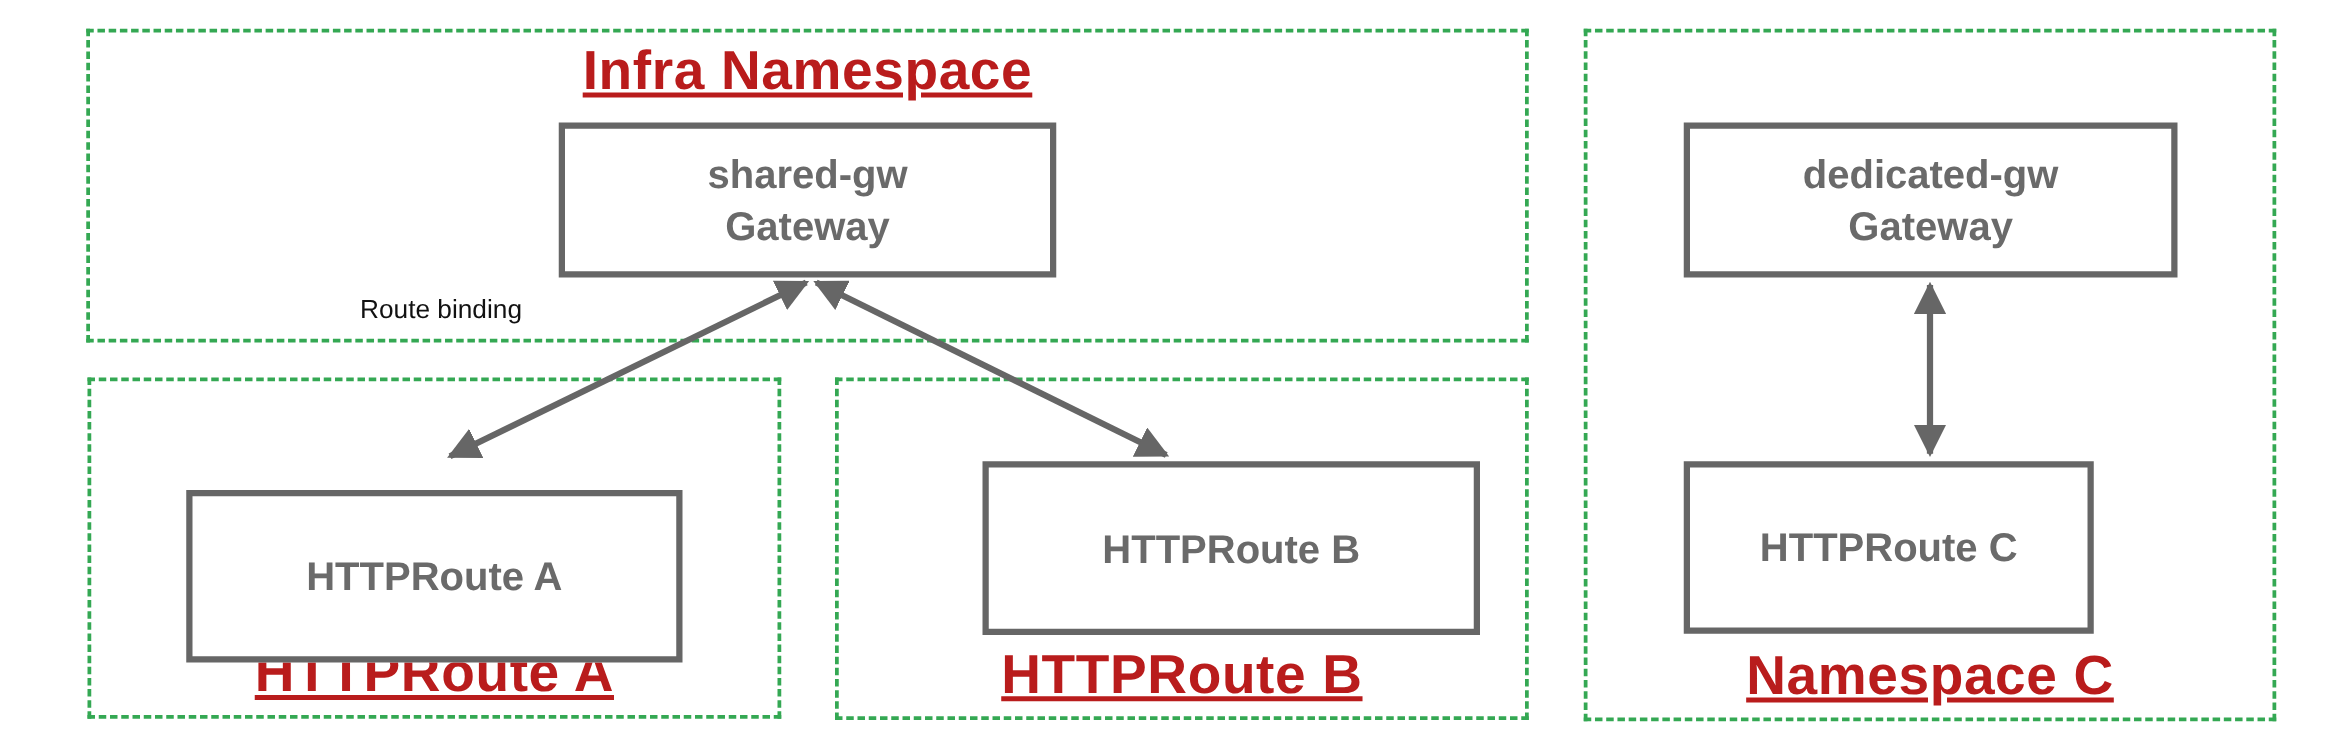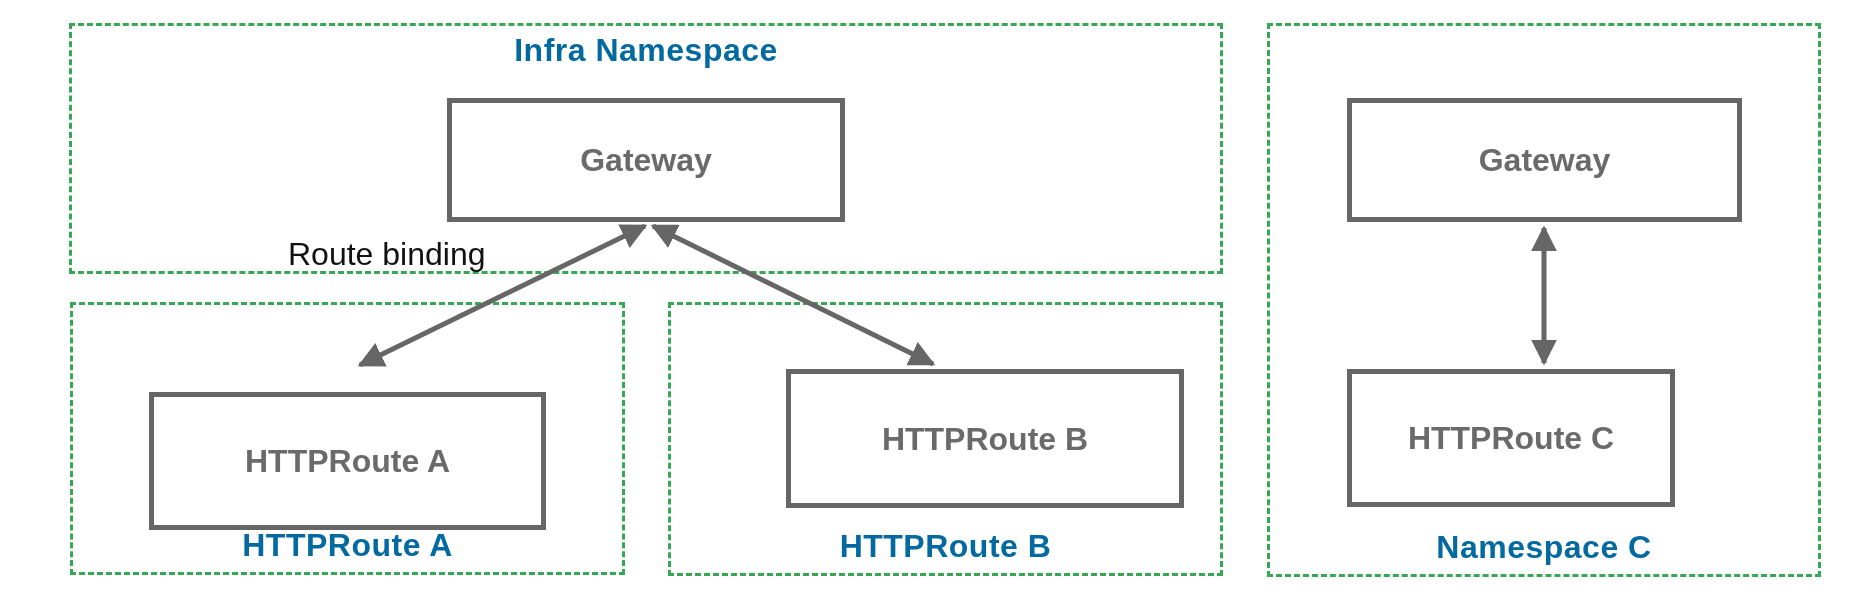--- a/index.html
+++ b/index.html
@@ -24,10 +24,11 @@
     position: absolute;
     width: 100%;
     text-align: center;
-    color: #0369a1;
+    color: #b91c1c;
     font-weight: bold;
-    font-size: 32px;
+    font-size: 44px;
     letter-spacing: 0.5px;
+    text-decoration: underline;
   }
   .ns-title.top { top: 6px; }
   .ns-title.bottom { bottom: 8px; }

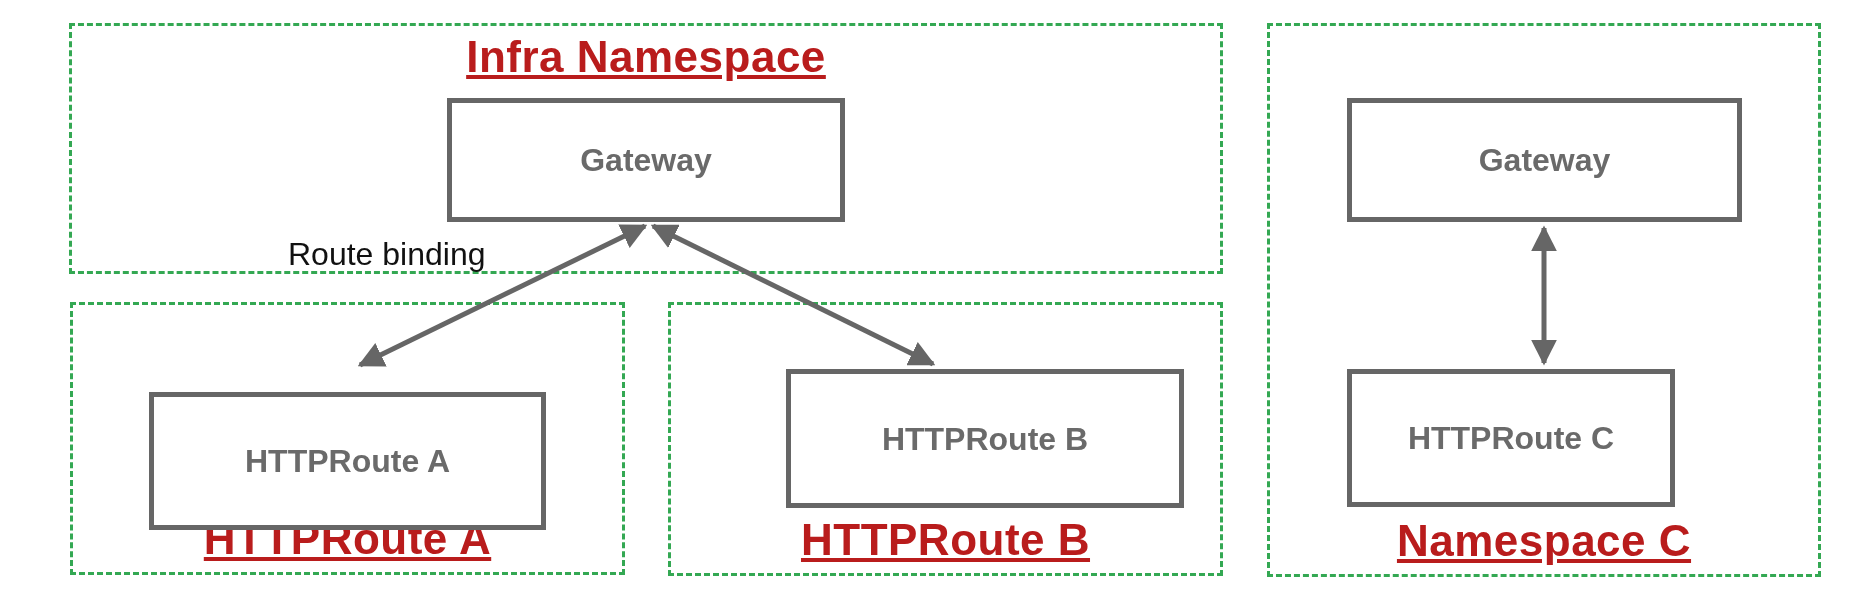--- a/index.html
+++ b/index.html
@@ -94,6 +94,7 @@
   </svg>
 
   <div class="node-box" style="left:447px; top:98px; width:398px; height:124px;">
+    <span>shared-gw</span>
     <span>Gateway</span>
   </div>
 

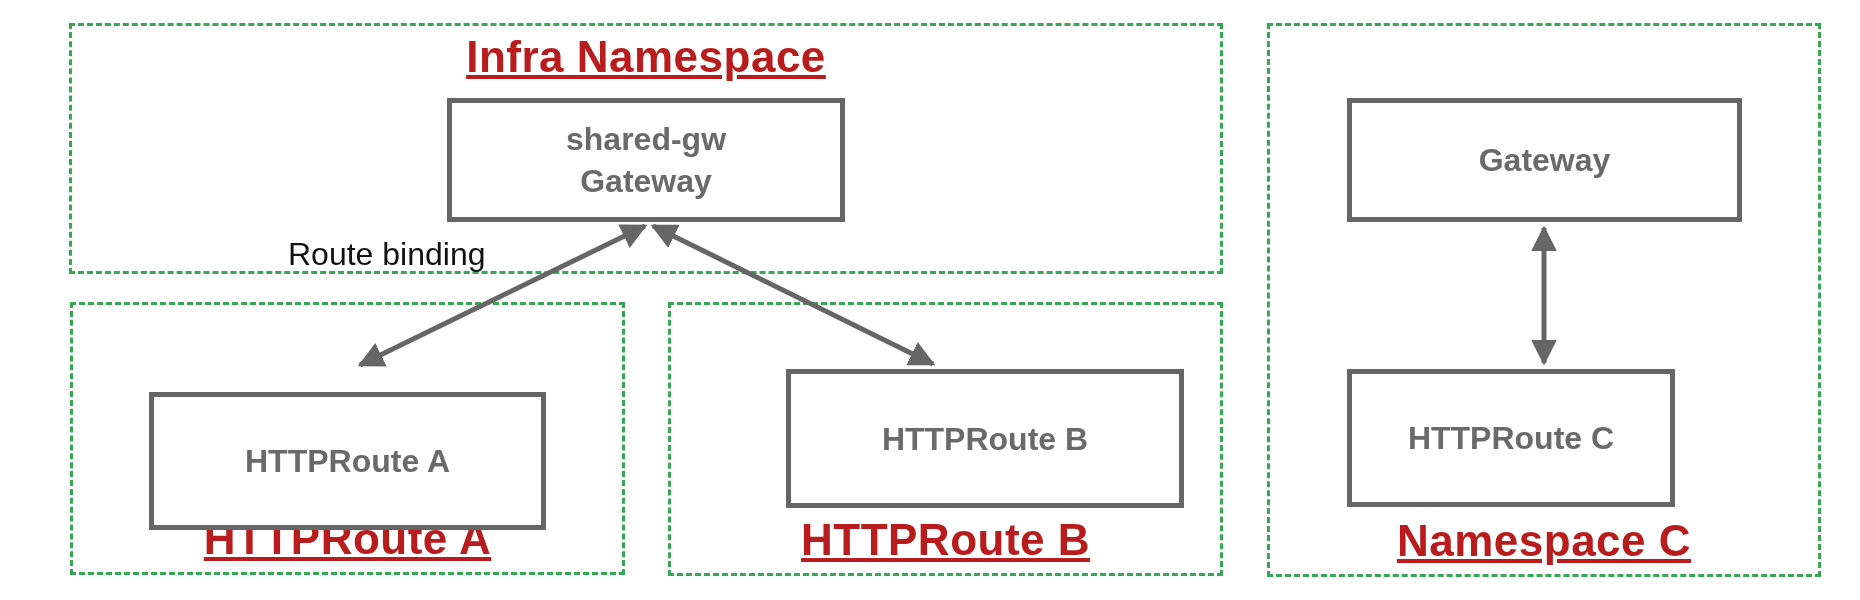--- a/index.html
+++ b/index.html
@@ -99,6 +99,7 @@
   </div>
 
   <div class="node-box" style="left:1347px; top:98px; width:395px; height:124px;">
+    <span>dedicated-gw</span>
     <span>Gateway</span>
   </div>
 

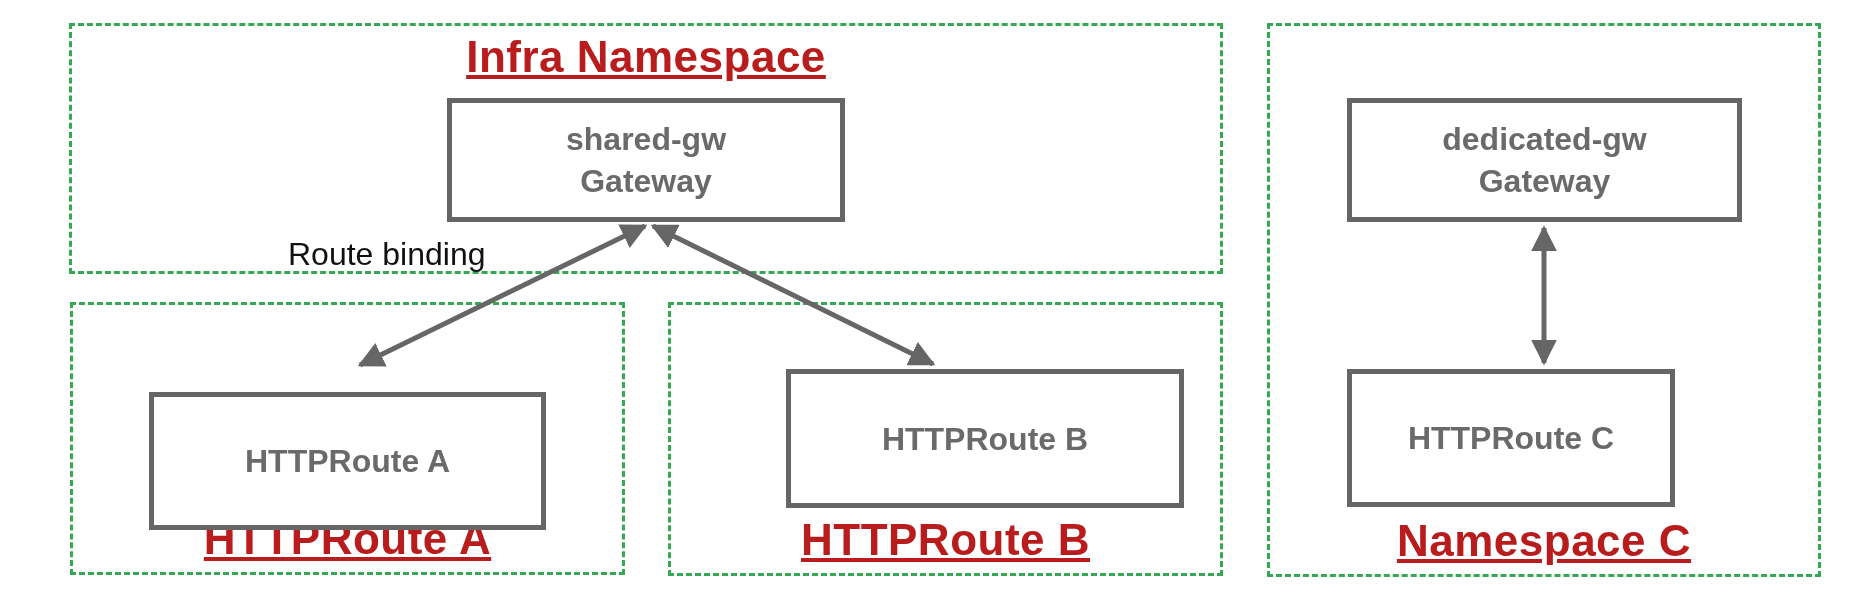--- a/index.html
+++ b/index.html
@@ -51,7 +51,7 @@
     position: absolute;
     color: #111111;
     font-weight: normal;
-    font-size: 32px;
+    font-size: 21px;
     white-space: nowrap;
   }
   svg.arrows {

